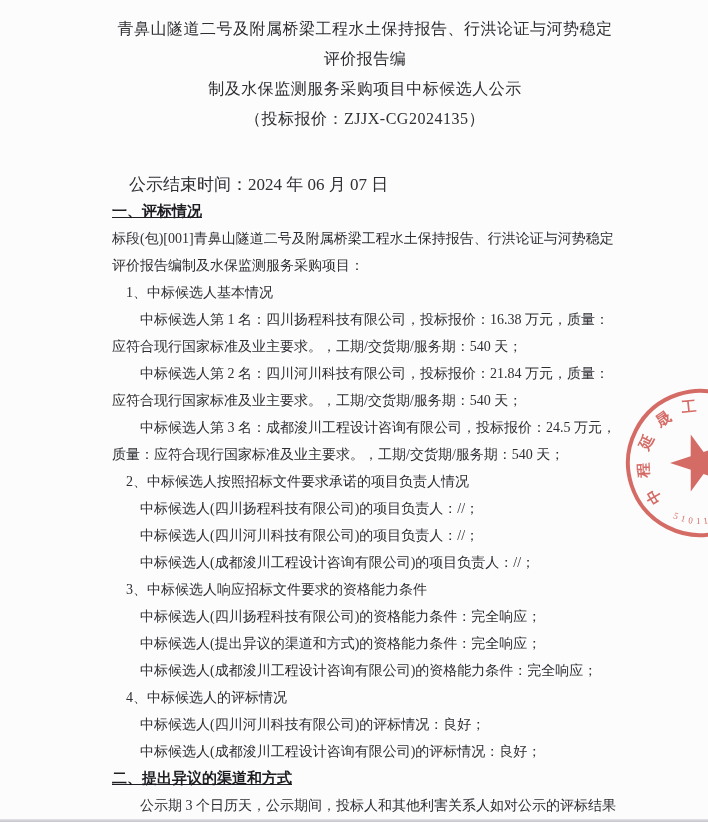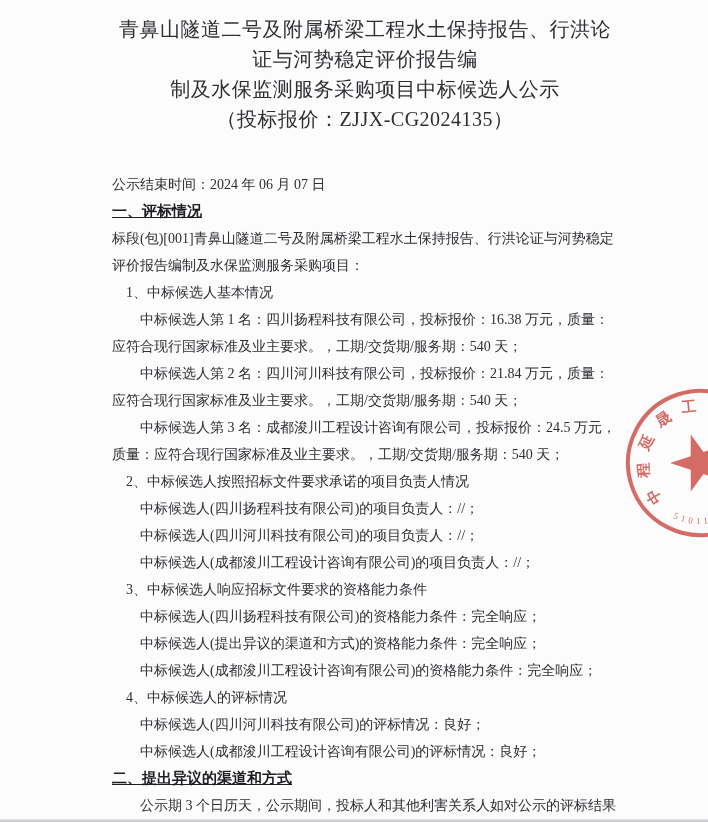--- a/index.html
+++ b/index.html
@@ -21,7 +21,7 @@
   }
   .doc-title{
     margin:0;
-    font-size:20px;
+    font-size:16px;
     font-weight:500;
     line-height:30px;
     text-align:center;

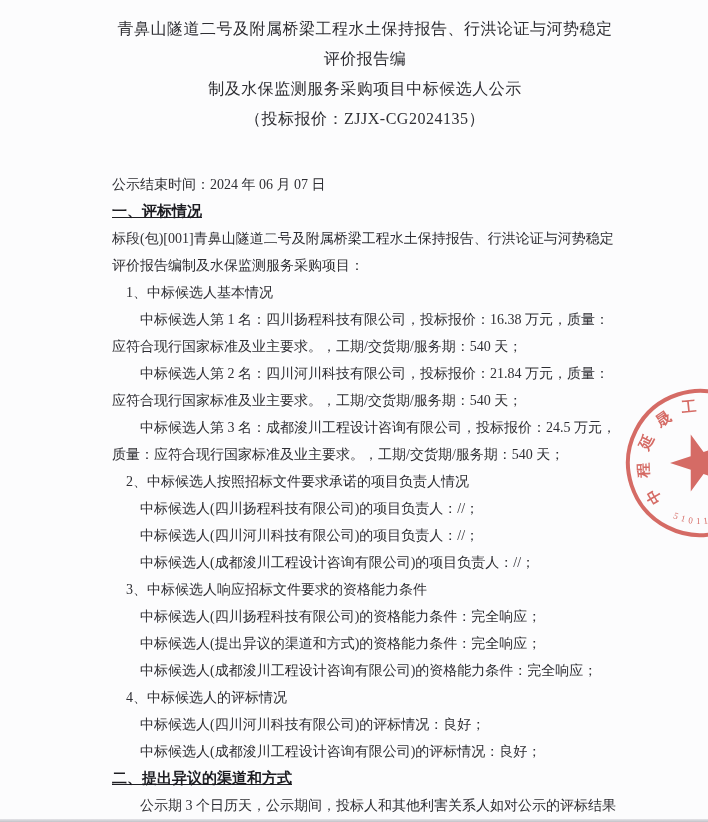--- a/index.html
+++ b/index.html
@@ -30,8 +30,9 @@
   .doc-title .t-line{display:block;}
   .meta-line{
     margin-top:37px;
-    font-size:14px;
+    font-size:17px;
     line-height:27px;
+    margin-left:17px;
   }
   .sec-heading{
     margin:0;

